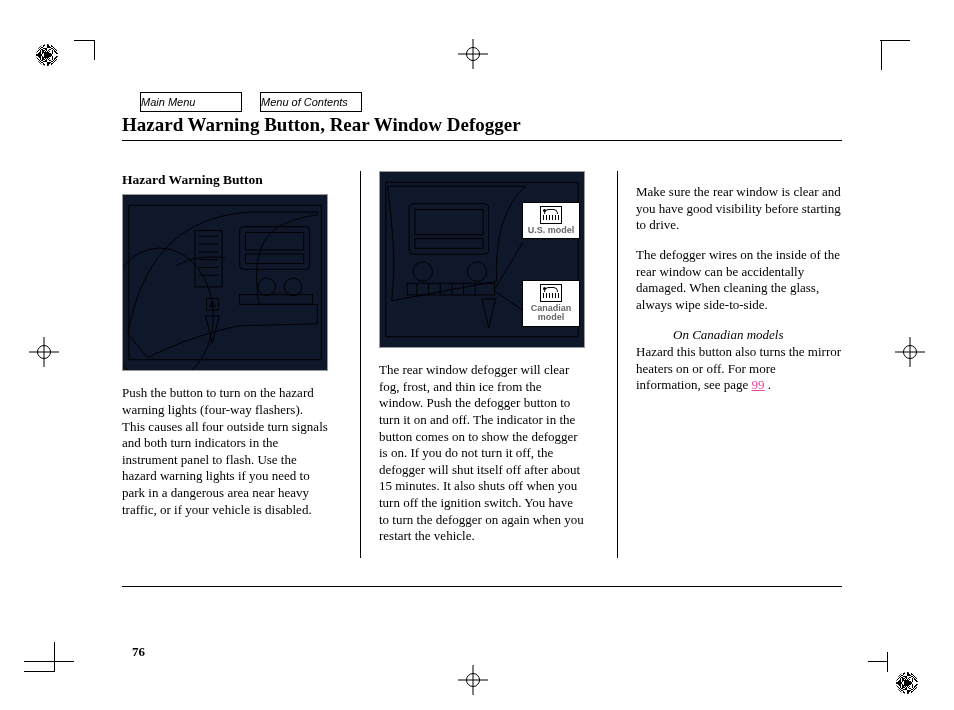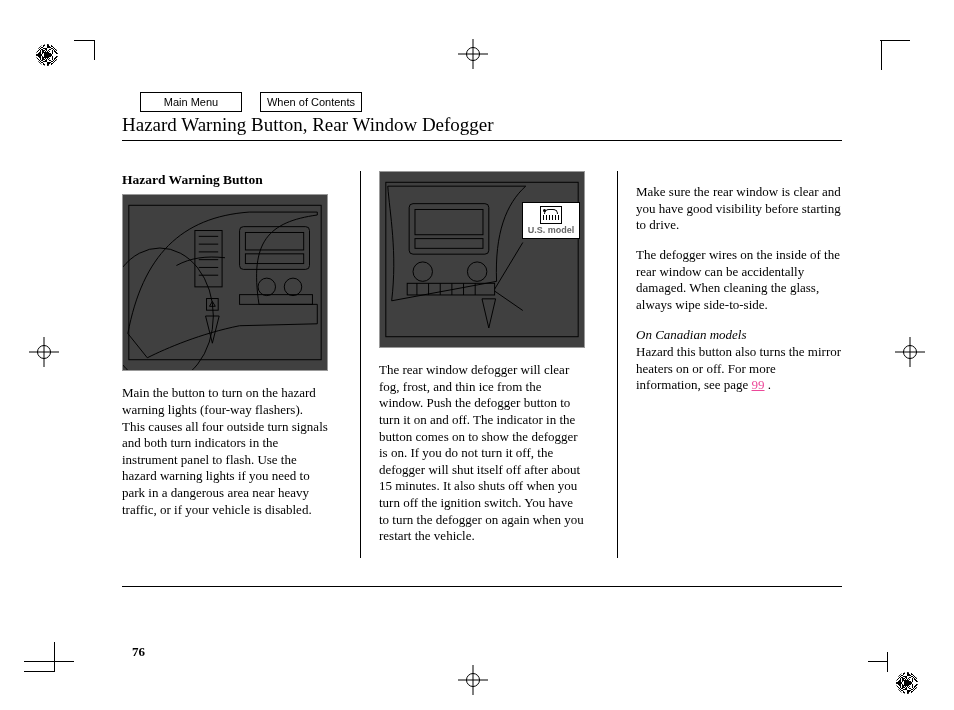--- a/index.html
+++ b/index.html
@@ -33,8 +33,8 @@
     font-family: Arial, Helvetica, sans-serif; font-size:11px;
   }
   .nav-buttons a{
-    display:flex;align-items:center;justify-content:center;
-    width:100px;height:18px;border:1px solid #000;color:#000;text-decoration:none;
+    display:flex;align-items:center;
+    width:100px;height:18px;border:1px solid #000;color:#000;text-decoration:none;font-style:italic;
   }
 
   .page {

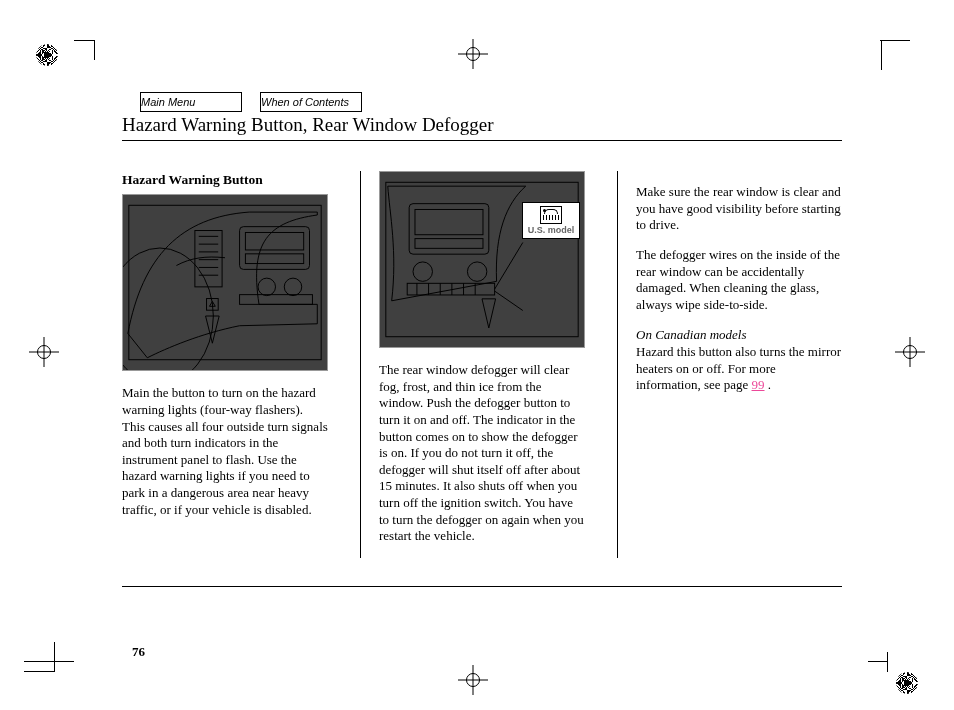--- a/index.html
+++ b/index.html
@@ -102,7 +102,7 @@
       <span>Main Menu</span>
     </a>
   <a href="#">
-      <span>When of Contents</span>
+      <span>Menu of Contents</span>
     </a>
 </div>
 

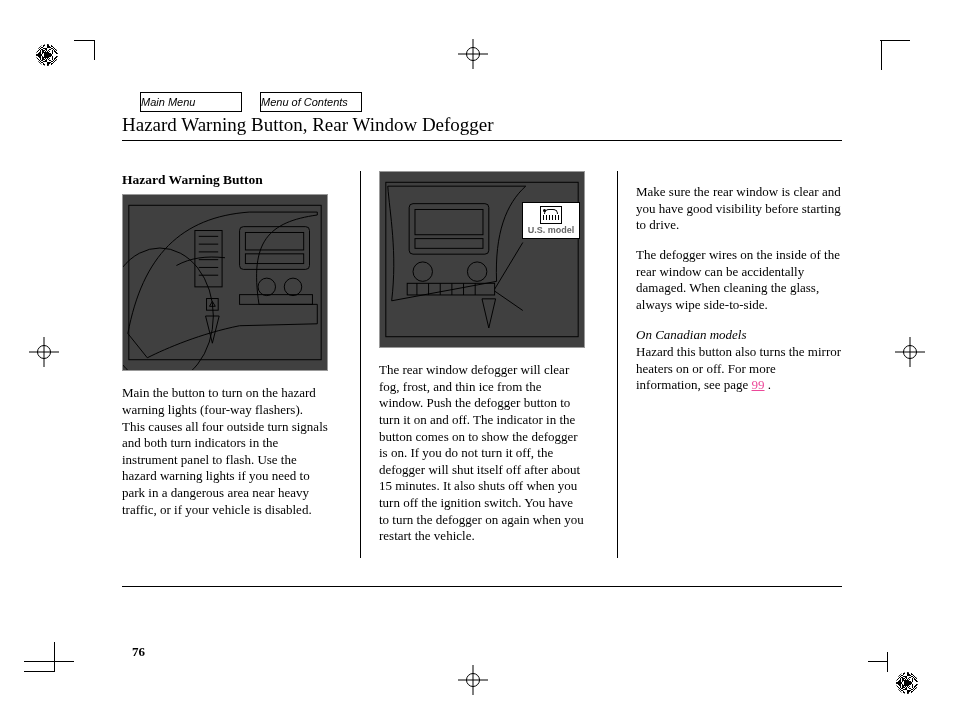--- a/index.html
+++ b/index.html
@@ -41,7 +41,7 @@
     position:absolute; left:122px; top:114px; width:720px;
   }
   h1.title{
-    font-size:19px; font-weight:normal; margin:0 0 6px;
+    font-size:19px; font-weight:bold; margin:0 0 6px;
     border-bottom:1px solid #000; padding-bottom:4px;
   }
   .cols{

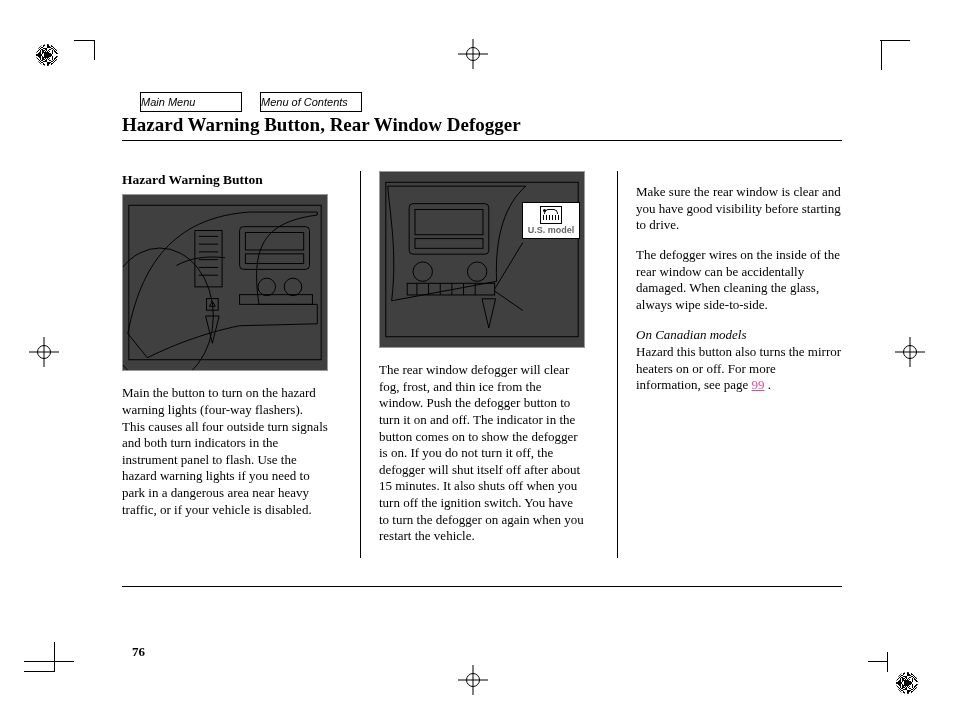--- a/index.html
+++ b/index.html
@@ -51,7 +51,7 @@
   .colA,.colB{ border-right:1px solid #000; padding-right:32px; }
   .sub{ font-weight:bold; margin:0 0 6px; font-size:13.5px;}
   .illus{
-    background:#404040;border:1px solid #999;height:175px;display:flex;align-items:center;justify-content:center;
+    background:#0f172a;border:1px solid #999;height:175px;display:flex;align-items:center;justify-content:center;
     margin-bottom:14px;color:#666;font:10px Arial,Helvetica,sans-serif;position:relative;
   }
   .illus svg{width:100%;height:100%;}

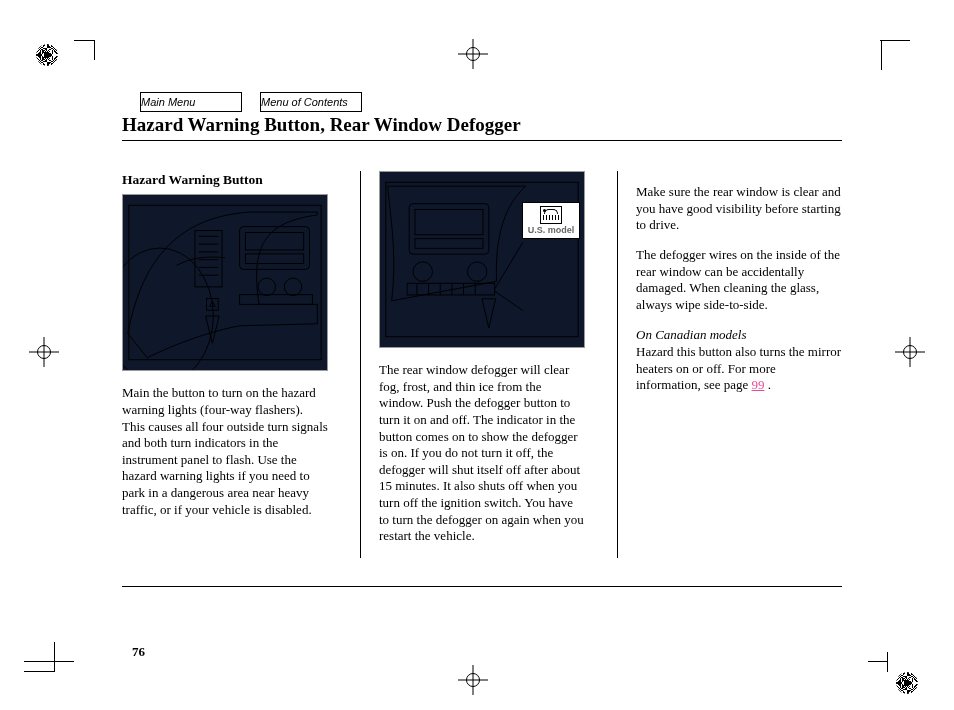--- a/index.html
+++ b/index.html
@@ -169,6 +169,12 @@
             </span>
           <span>U.S. model</span>
         </div>
+        <div class="callout" style="right:4px;top:108px;width:52px">
+          <span class="ico">
+              <span class="dot"></span>
+            </span>
+          <span>Canadian model</span>
+        </div>
       </div>
       <p>The rear window defogger will clear fog, frost, and thin ice from the window. Push the defogger button to turn it on and off. The indicator in the button comes on to show the defogger is on. If you do not turn it off, the defogger will shut itself off after about 15 minutes. It also shuts off when you turn off the ignition switch. You have to turn the defogger on again when you restart the vehicle.</p>
     </div>

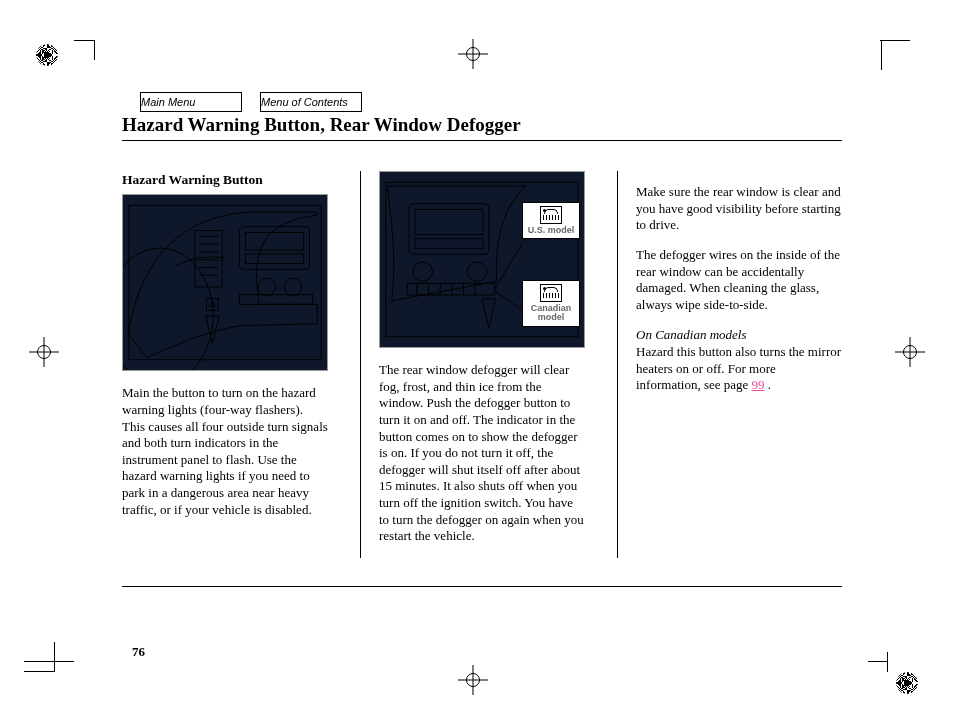--- a/index.html
+++ b/index.html
@@ -63,7 +63,7 @@
   .callout .ico::before{content:"";position:absolute;left:2px;right:2px;bottom:3px;height:5px;background:repeating-linear-gradient(90deg,#000 0 1px,transparent 1px 3px);}
   .callout .ico::after{content:"";position:absolute;left:3px;right:3px;top:2px;bottom:9px;border:1px solid #000;border-bottom:none;border-radius:6px 6px 0 0;}
   .callout .ico .dot{position:absolute;left:2px;top:2px;width:3px;height:3px;border-radius:50%;background:#000;}
-  .ital{ font-style:italic; }
+  .ital{ font-style:italic;margin-left:37px; }
   .page-ref{ color:#ec4899; }
   .pg-num{ position:absolute; left:10px; top:530px; font-weight:bold; font-size:13px; }
 

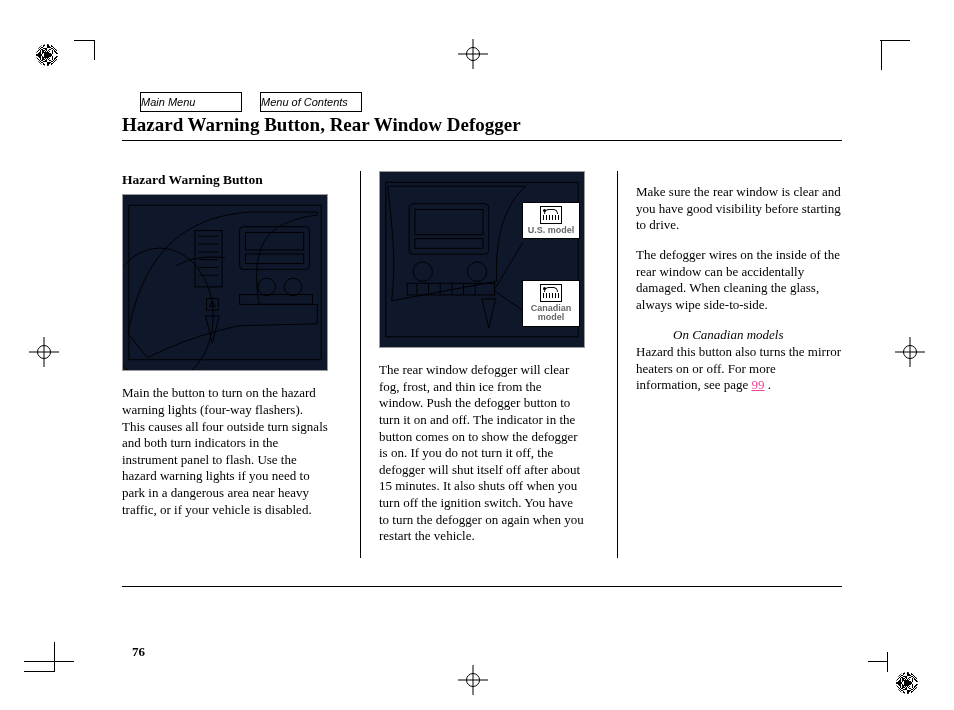--- a/index.html
+++ b/index.html
@@ -139,7 +139,7 @@
             <line x1="78" y1="80" x2="98" y2="80"></line>
         </svg>
       </div>
-      <p>Main the button to turn on the hazard warning lights (four-way flashers). This causes all four outside turn signals and both turn indicators in the instrument panel to flash. Use the hazard warning lights if you need to park in a dangerous area near heavy traffic, or if your vehicle is disabled.</p>
+      <p>Push the button to turn on the hazard warning lights (four-way flashers). This causes all four outside turn signals and both turn indicators in the instrument panel to flash. Use the hazard warning lights if you need to park in a dangerous area near heavy traffic, or if your vehicle is disabled.</p>
     </div>
 
     <div class="col colB">

